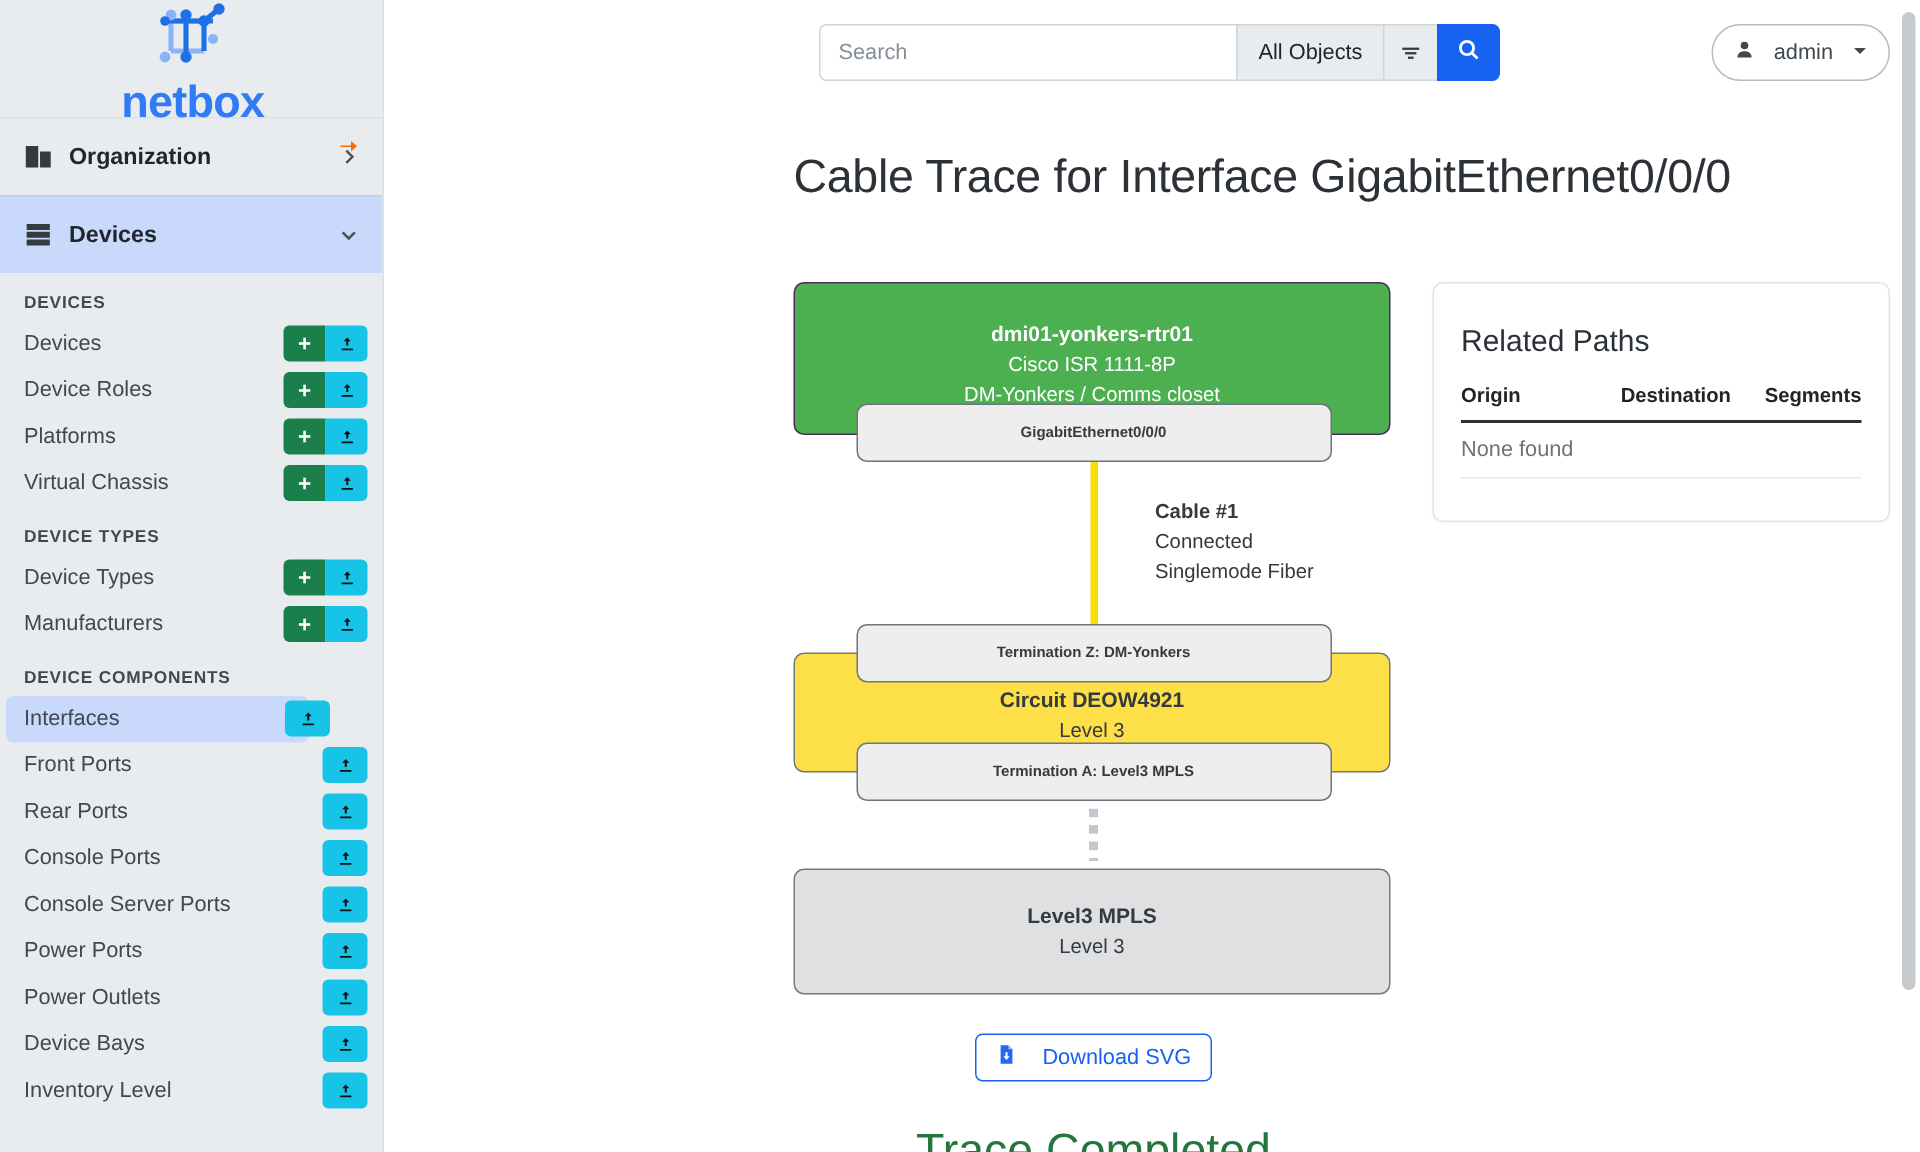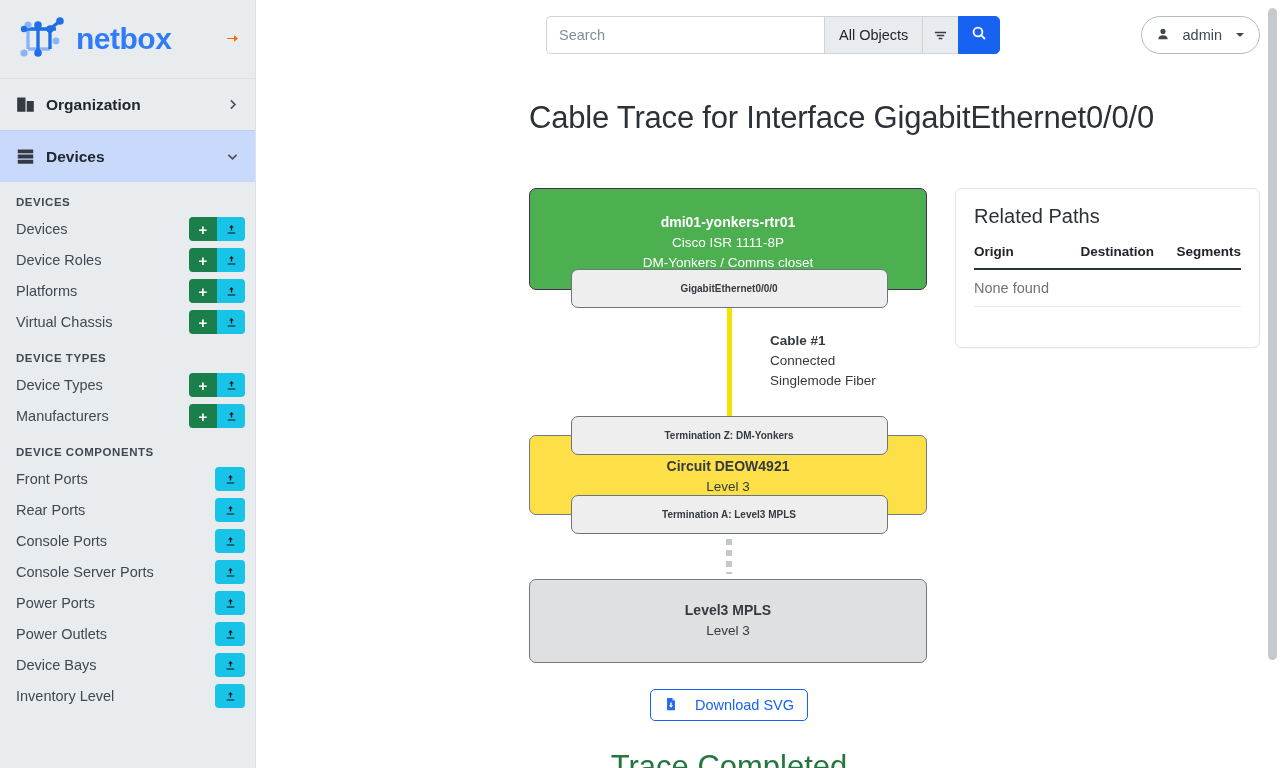--- a/index.html
+++ b/index.html
@@ -27,6 +27,7 @@
     display: flex; align-items: center;
     padding: 0 14px 0 16px;
     gap: 6px;
+    flex-direction: column;
   }
   .brand-logo { display: flex; align-items: center; gap: 4px; }
   .brand-wordmark {

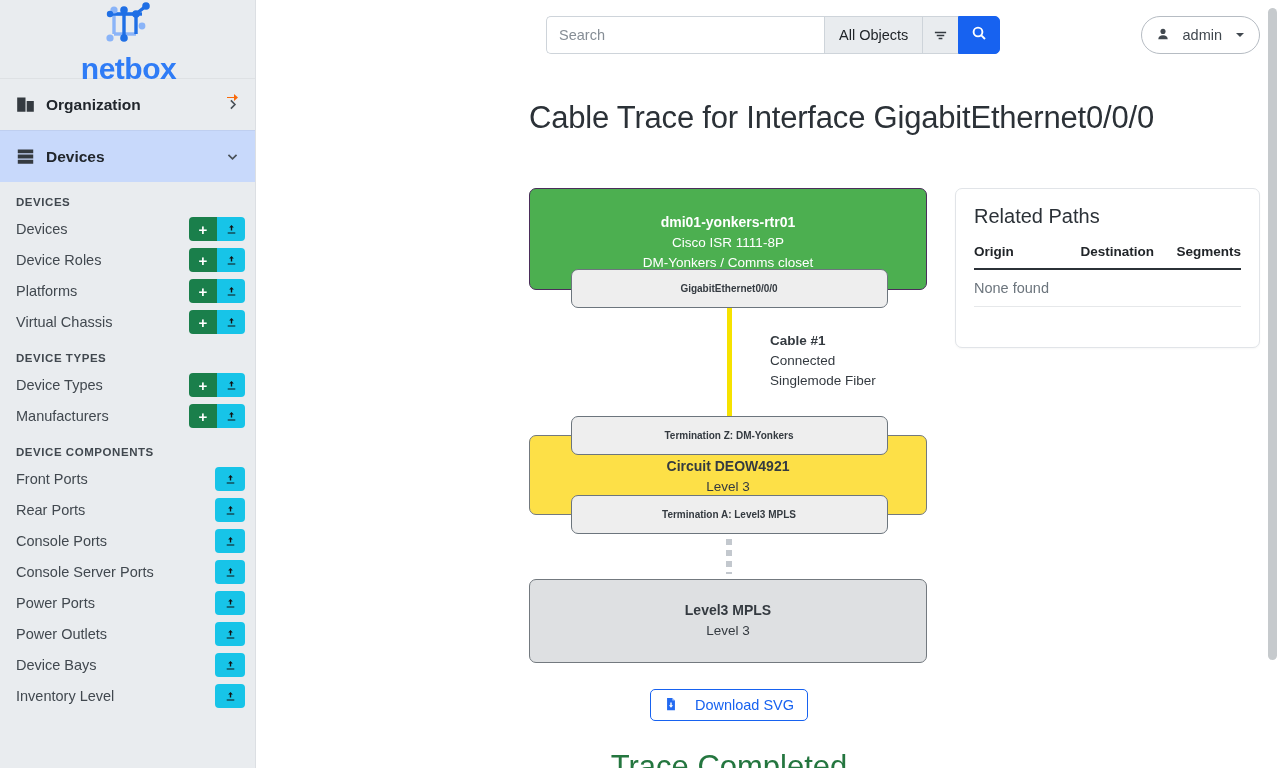--- a/index.html
+++ b/index.html
@@ -209,7 +209,7 @@
   .card {
     flex: 1; max-width: 568px; height: 160px;
     border: 1px solid #e1e4e8; border-radius: 7px;
-    background: #fff; padding: 16px 18px;
+    background: #fff; padding: 28px 18px;
     box-shadow: 0 1px 2px rgba(0,0,0,.035);
   }
   .card-title { font-size: 20px; color: #2b3137; font-weight: 400; margin-bottom: 16px; }

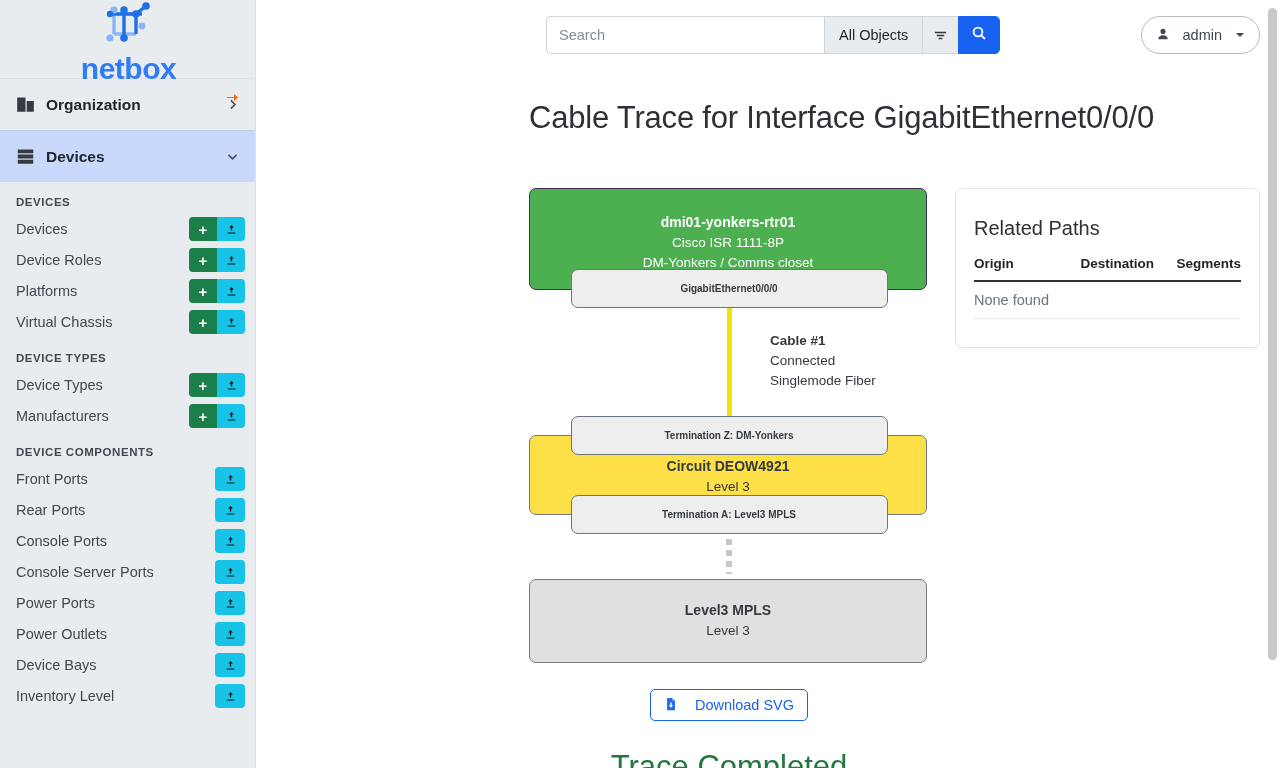--- a/index.html
+++ b/index.html
@@ -372,6 +372,16 @@
 
       <div class="nav-section-title">DEVICE COMPONENTS</div>
 
+      <div class="nav-row selected">
+        <span class="nr-label">Interfaces</span>
+        <span class="btn-grp" style="right:-14px;">
+          <span class="mini-btn imp only">
+            <svg width="11" height="11" viewBox="0 0 16 16" fill="currentColor" aria-hidden="true">
+                <path d="M8 1.5l3.4 3.6H9v4.2H7V5.1H4.6zM2.5 12.2h11v1.7h-11z"></path>
+              </svg>
+          </span>
+        </span>
+      </div>
       <div class="nav-row">
         <span class="nr-label">Front Ports</span>
         <span class="btn-grp">

